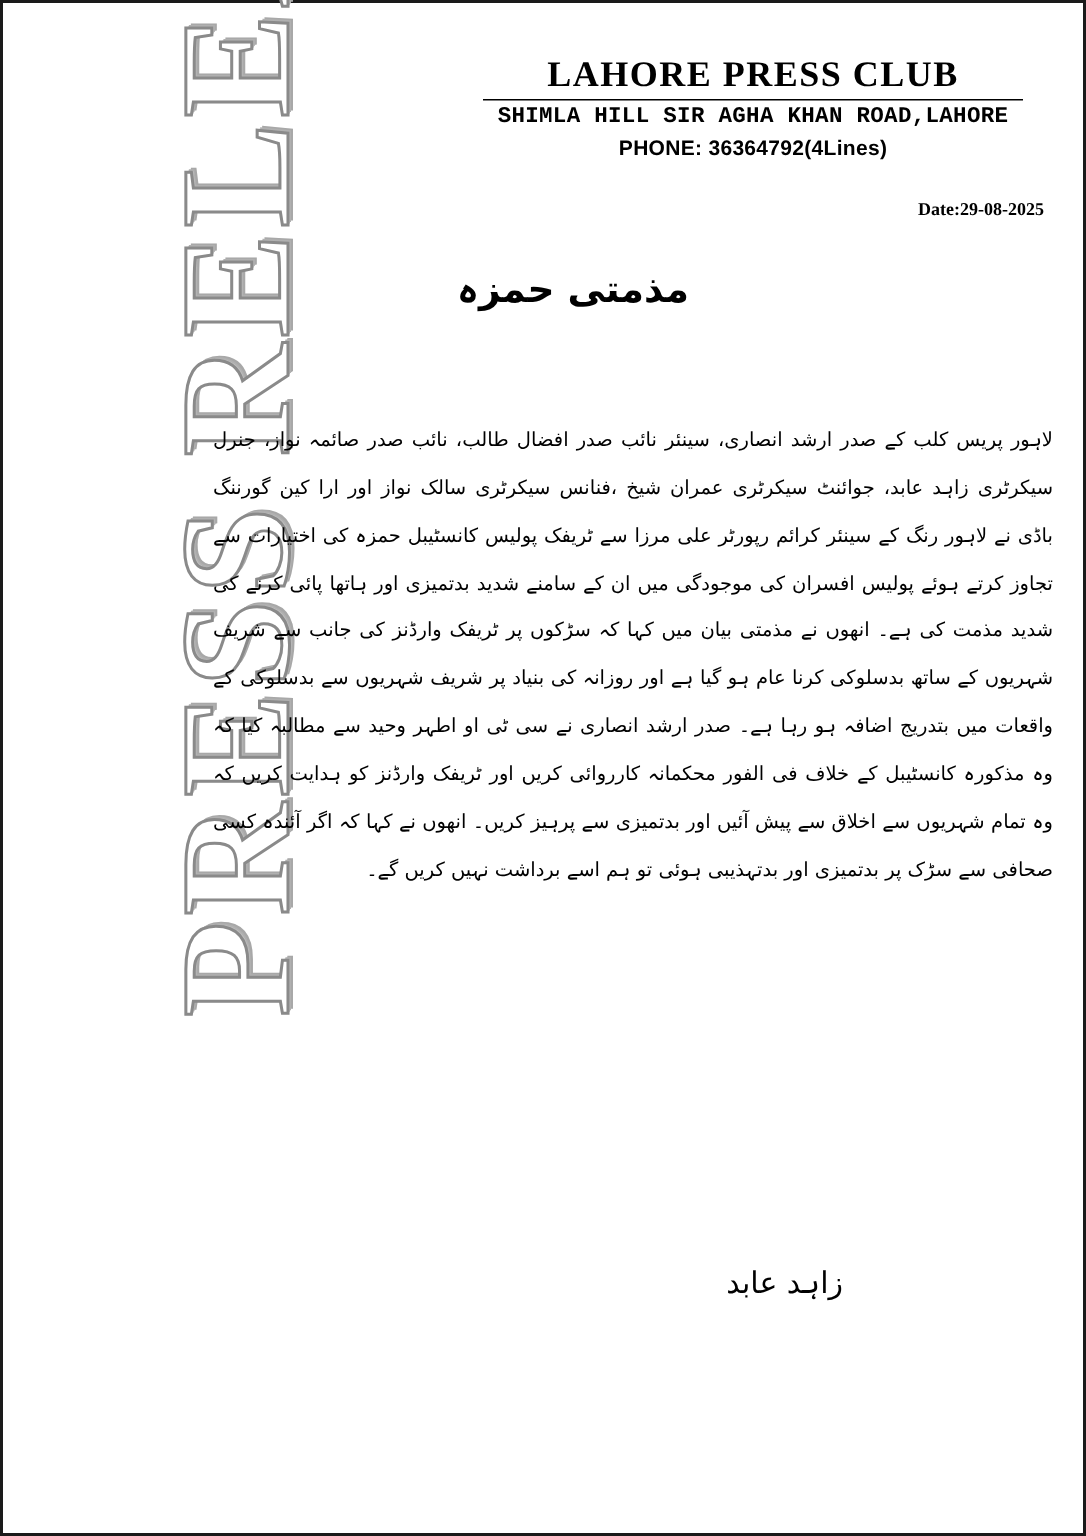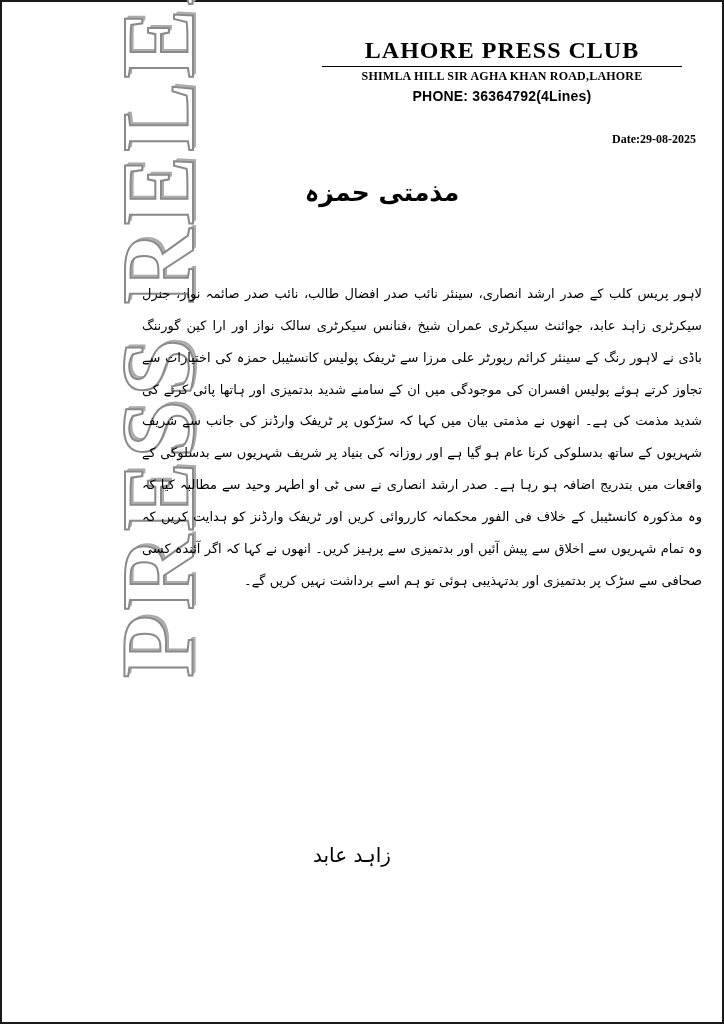--- a/index.html
+++ b/index.html
@@ -70,9 +70,9 @@
     border-bottom: 1.5px solid #000;
   }
   .club-address {
-    font-family: Liberation Serif, serif;
+    font-family: Liberation Mono, monospace;
     font-weight: bold;
-    font-size: 12px;
+    font-size: 15px;
     letter-spacing: 0.2px;
     white-space: nowrap;
   }

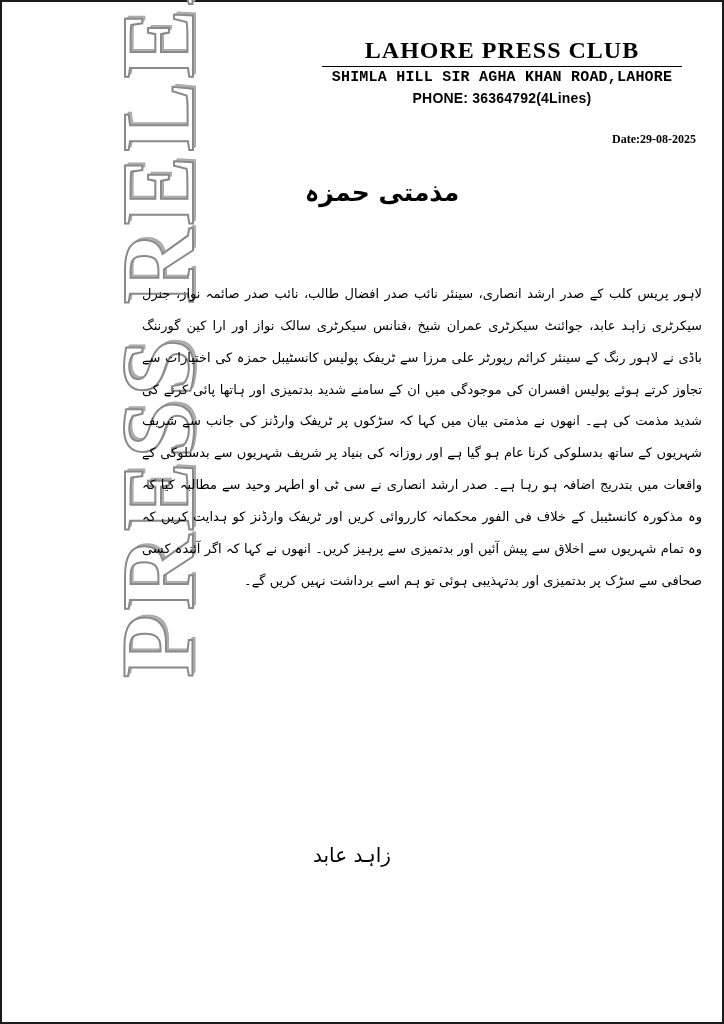--- a/index.html
+++ b/index.html
@@ -128,7 +128,6 @@
     left: 140px;
     top: 830px;
     width: 420px;
-    text-align: center;
     font-size: 19.5px;
     line-height: 2.3;
   }

